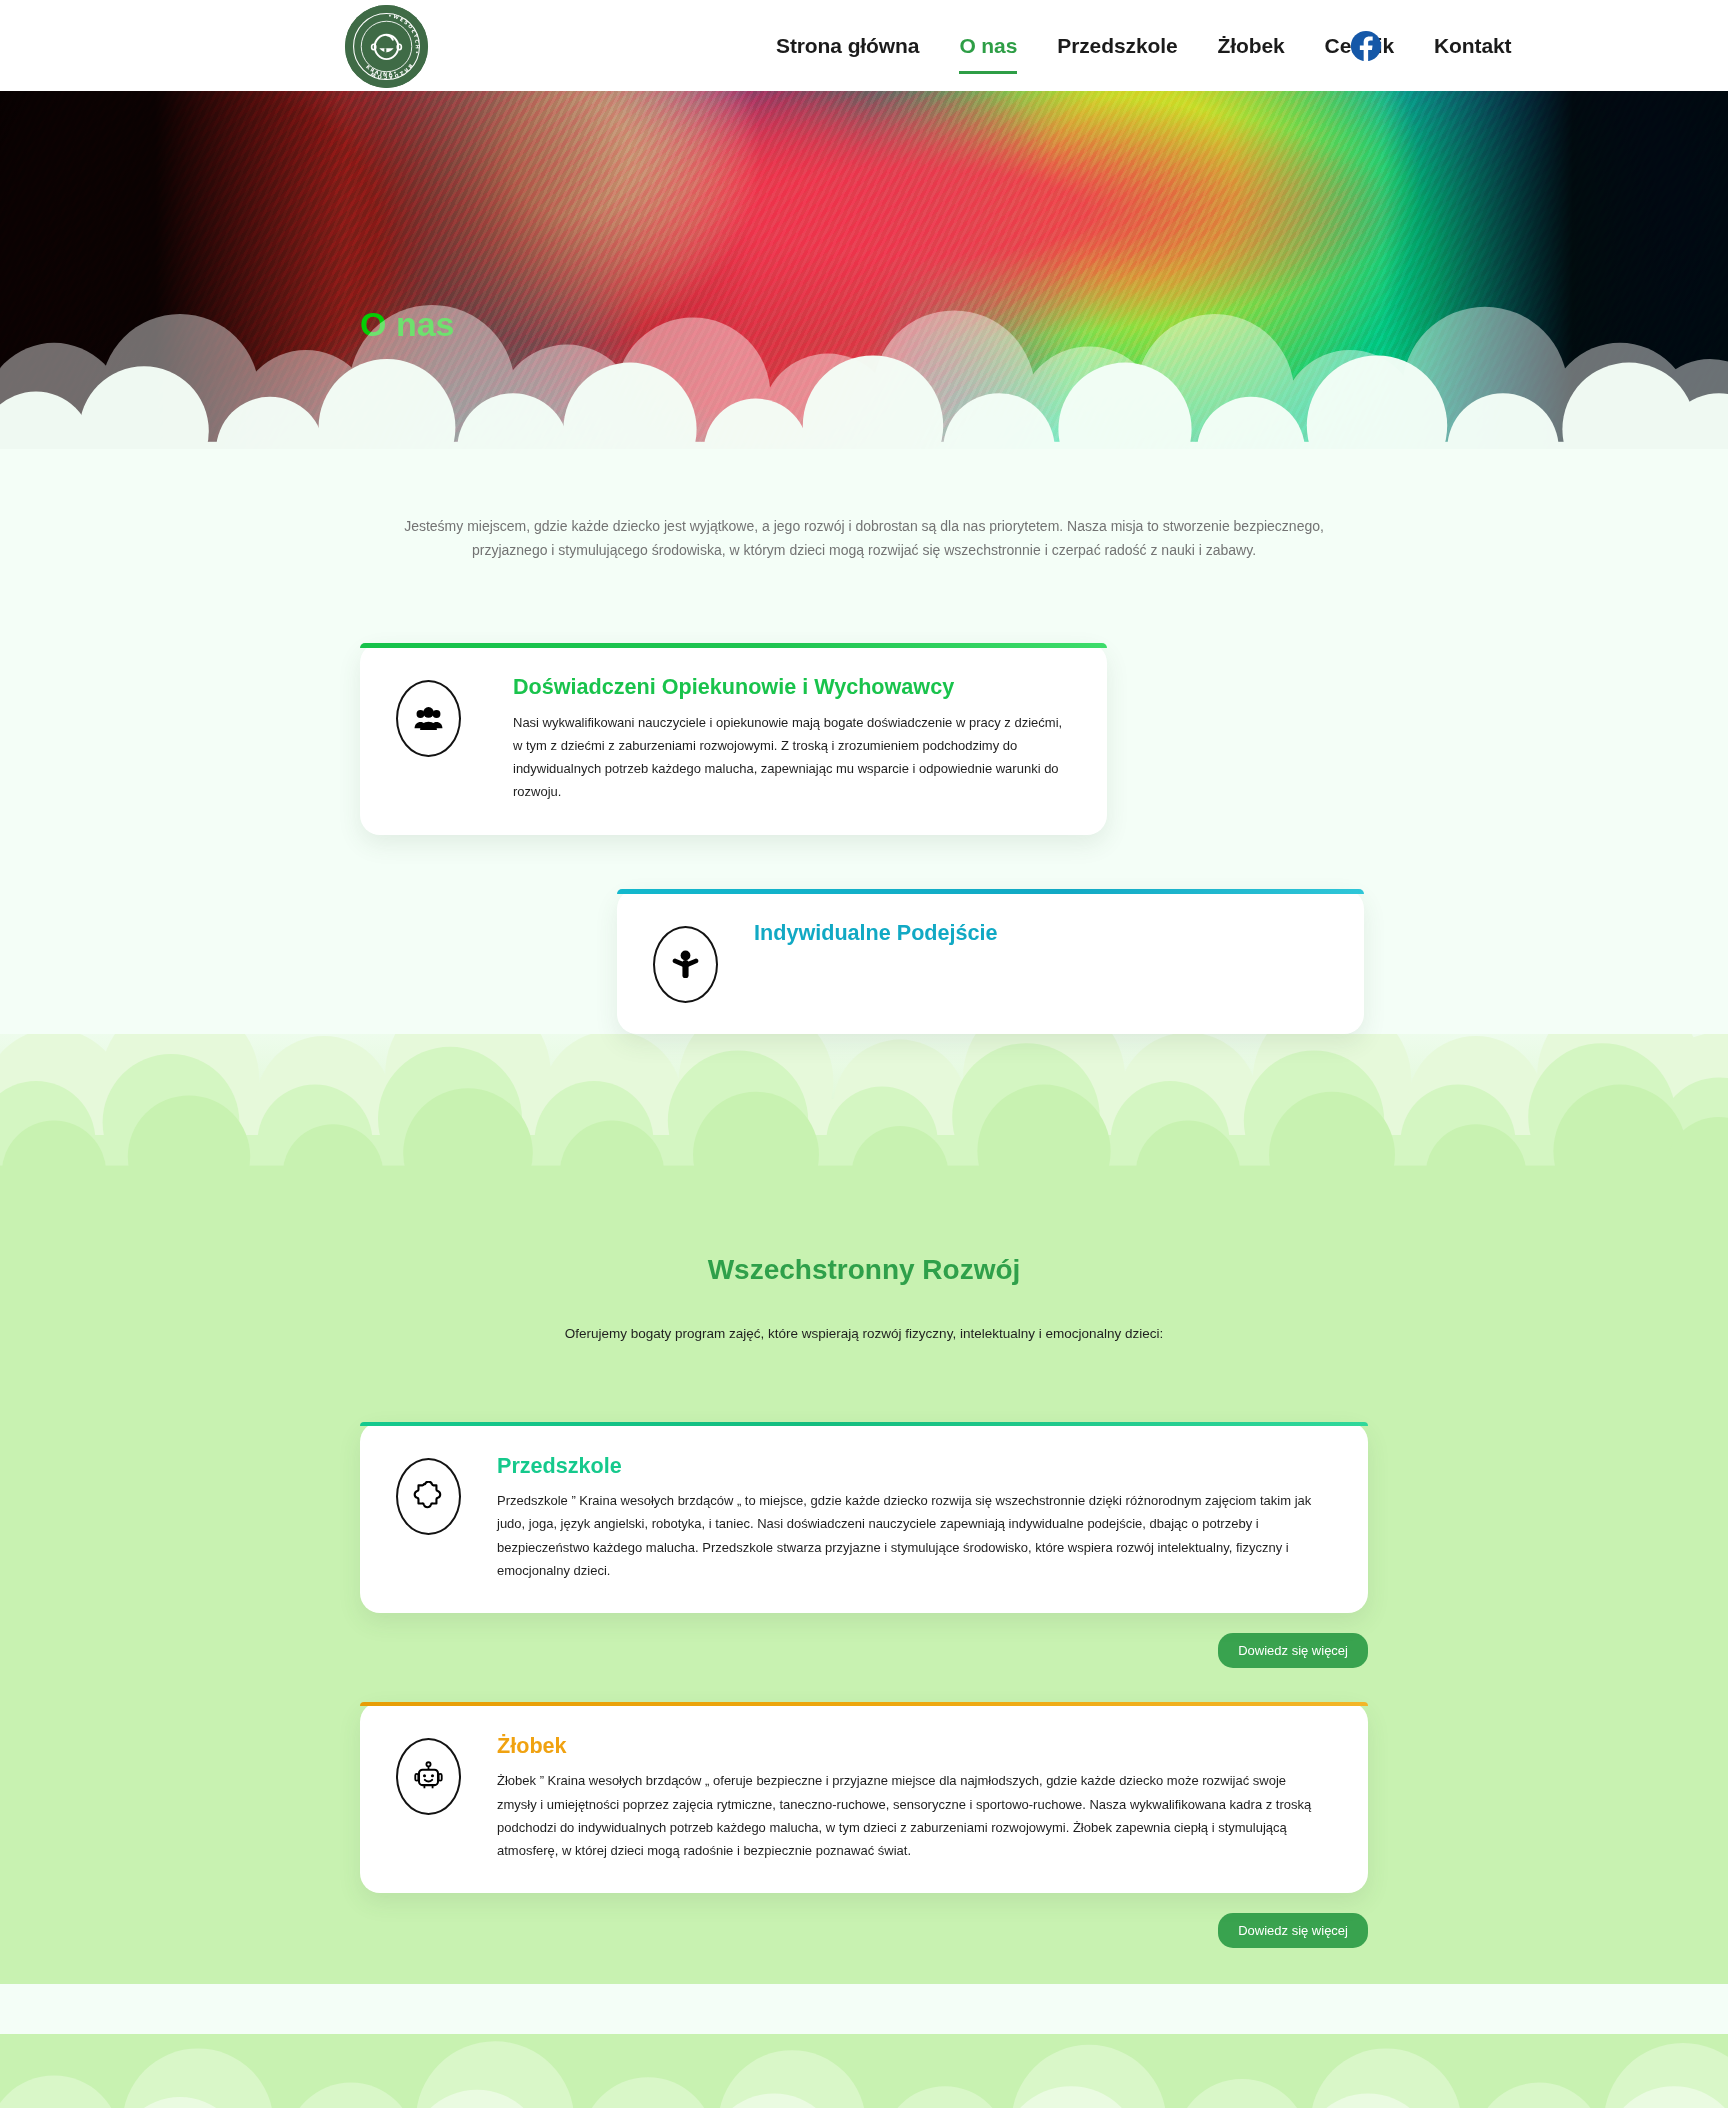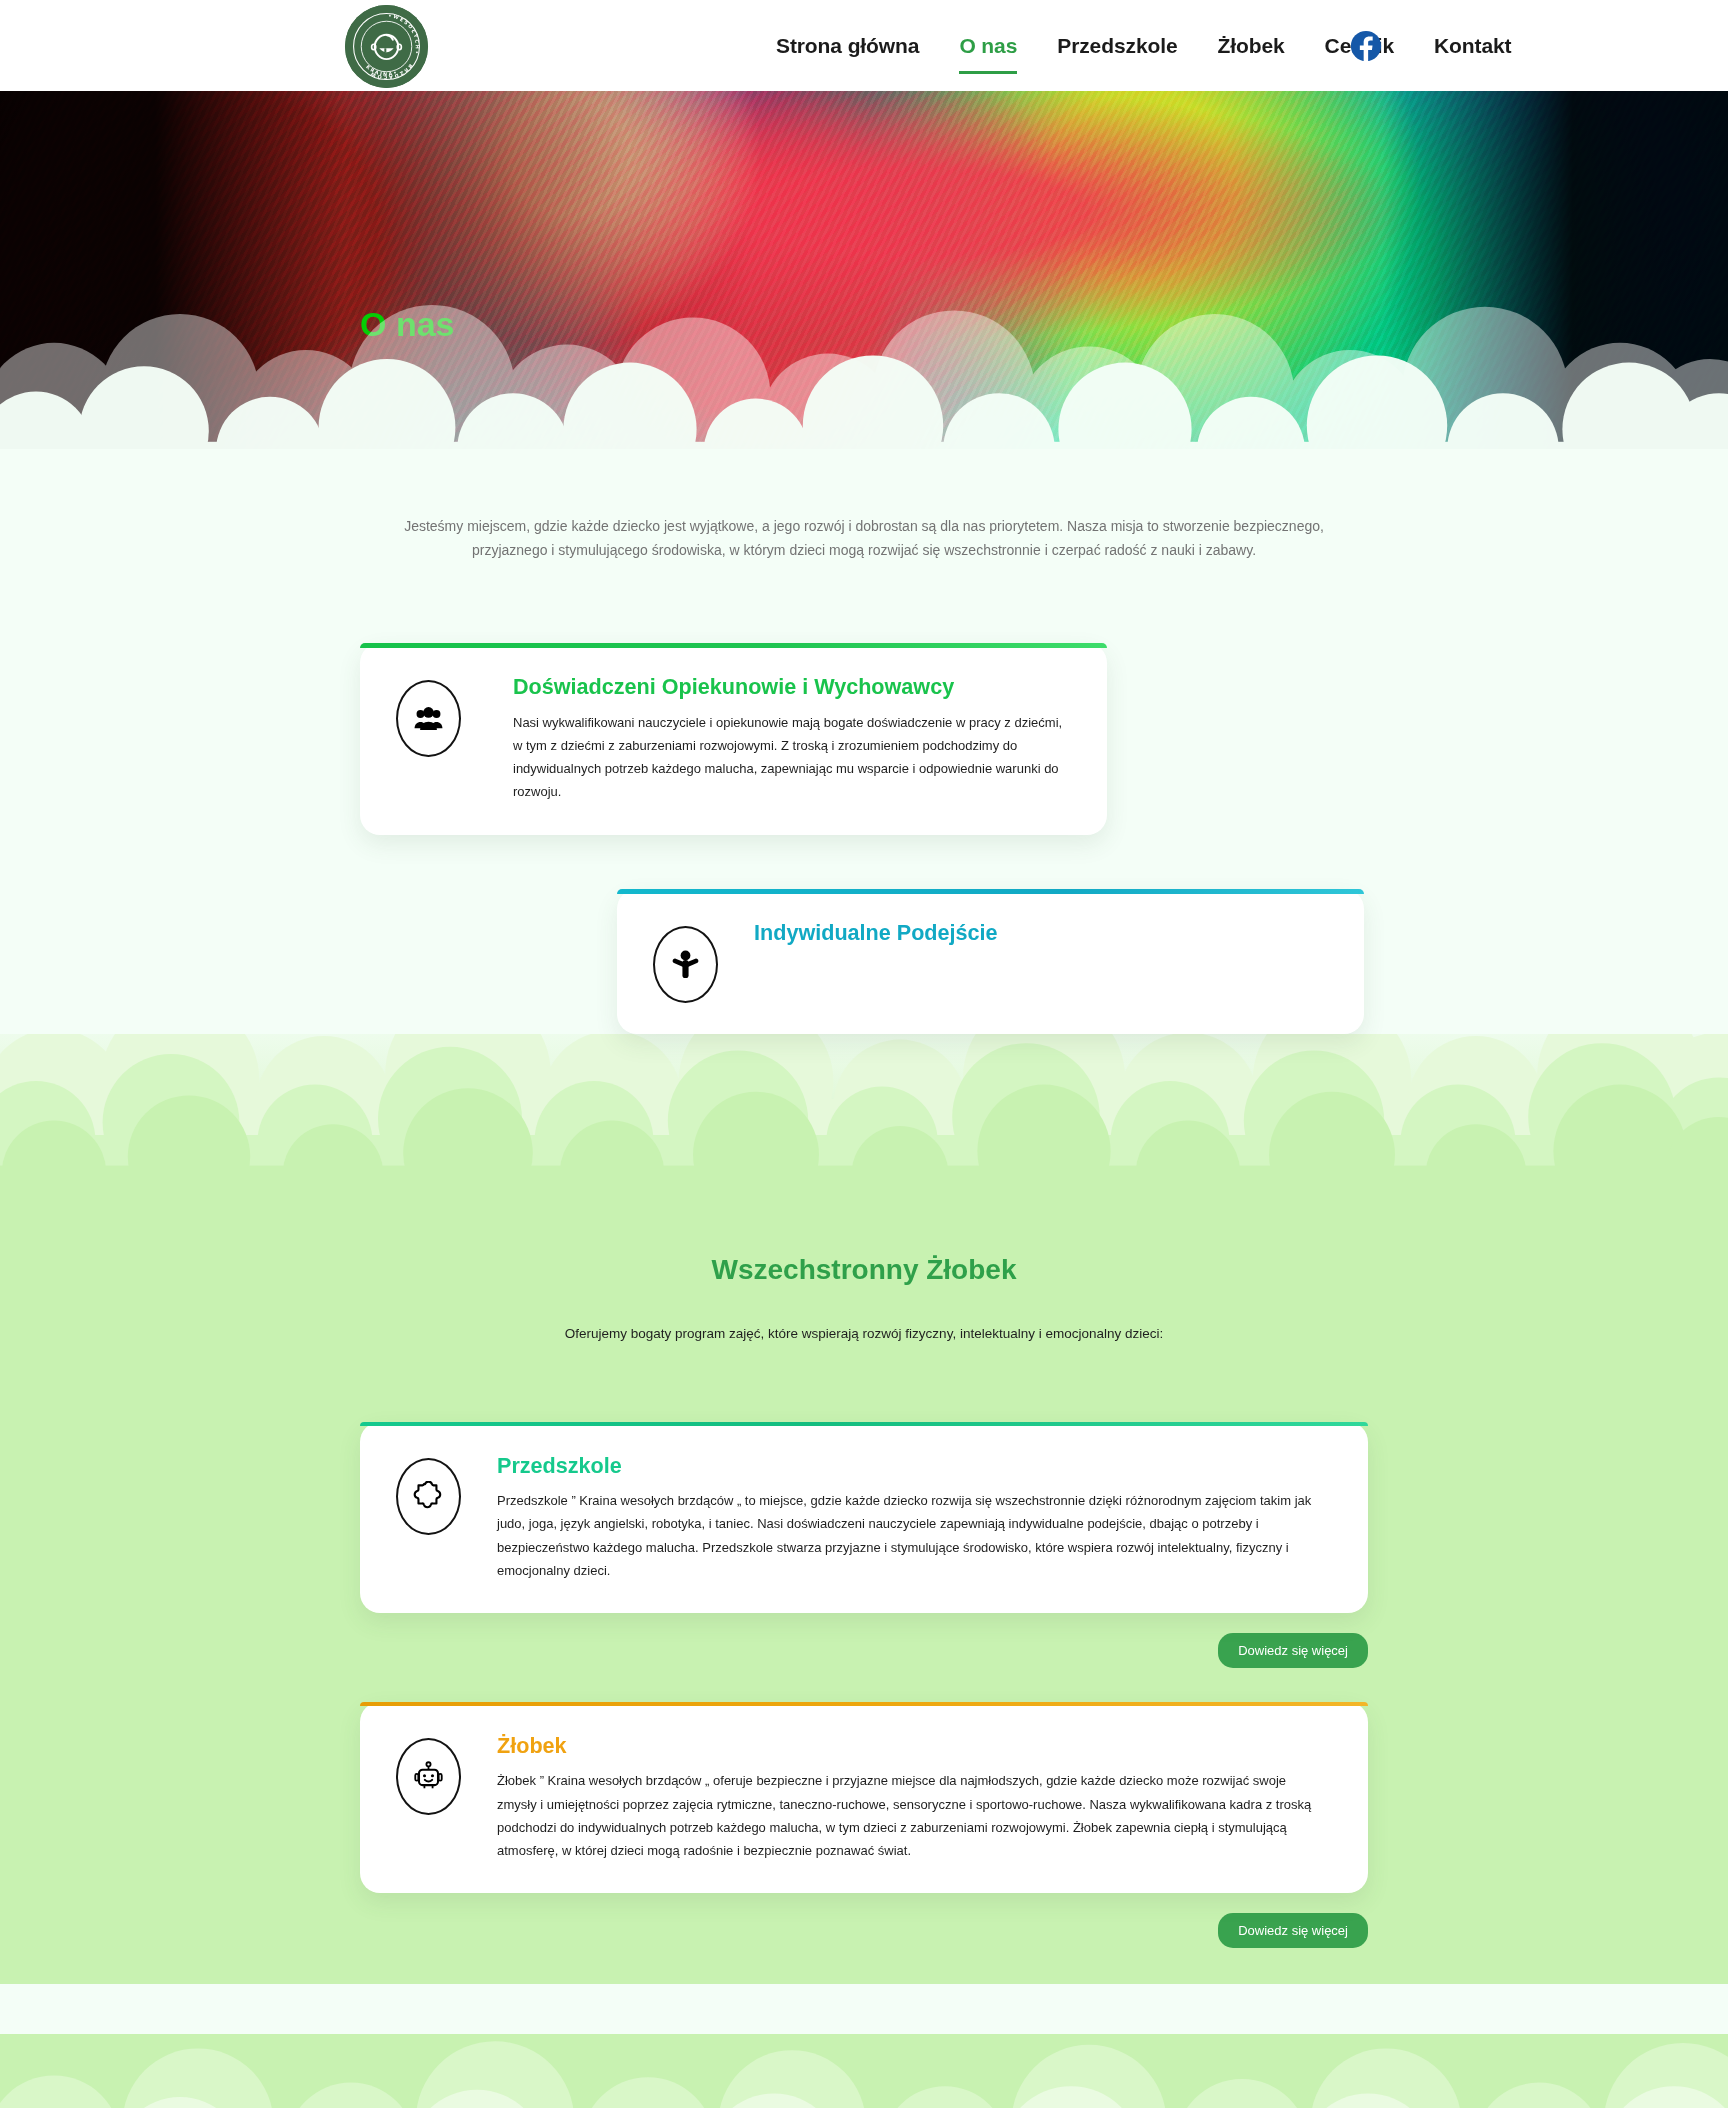--- a/index.html
+++ b/index.html
@@ -480,7 +480,7 @@
   </div>
 
   <div class="development">
-    <h2 class="dev-title">Wszechstronny Żłobek</h2>
+    <h2 class="dev-title">Wszechstronny Rozwój</h2>
     <p class="dev-sub">Oferujemy bogaty program zajęć, które wspierają rozwój fizyczny, intelektualny i emocjonalny dzieci:</p>
 
     <div class="card card-c">

